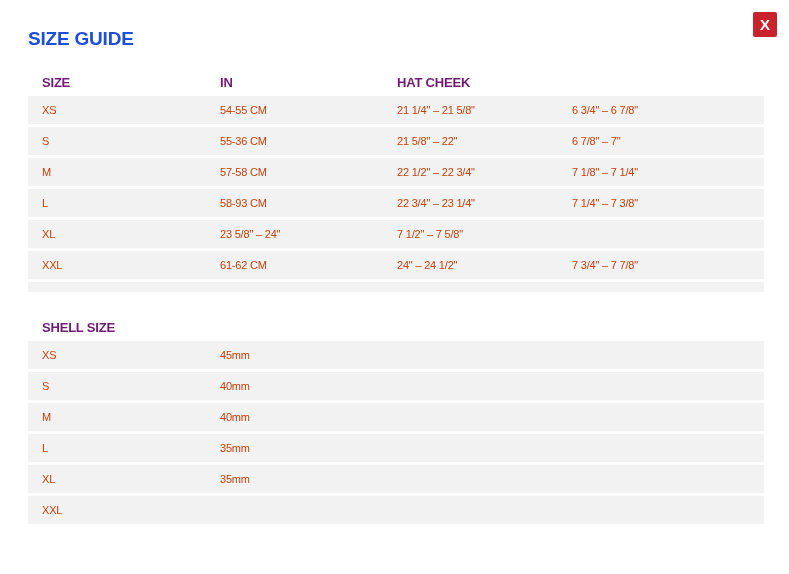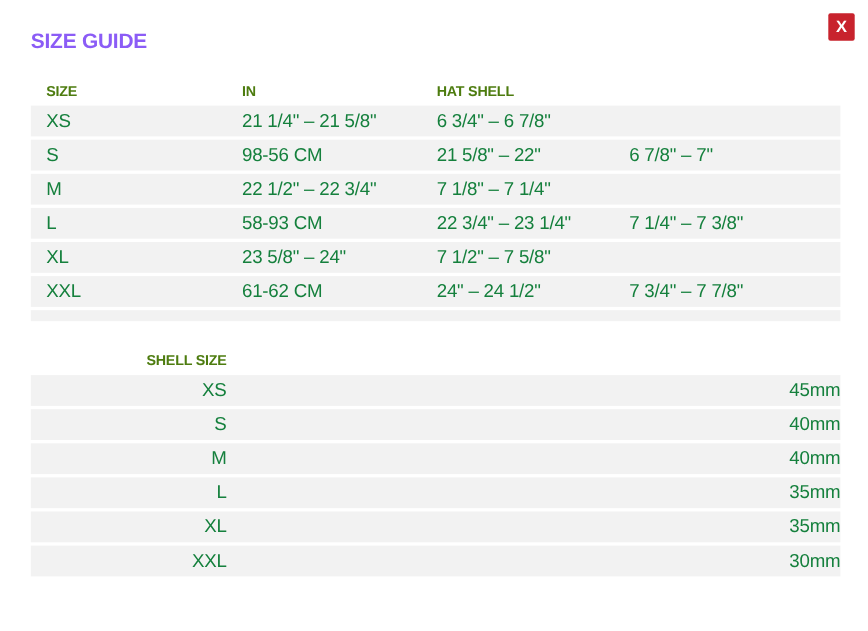--- a/index.html
+++ b/index.html
@@ -21,7 +21,7 @@
     top: 28px;
     font-size: 19px;
     font-weight: bold;
-    color: #8b5cf6;
+    color: #1d4ed8;
     letter-spacing: -0.2px;
   }
   .close-btn {

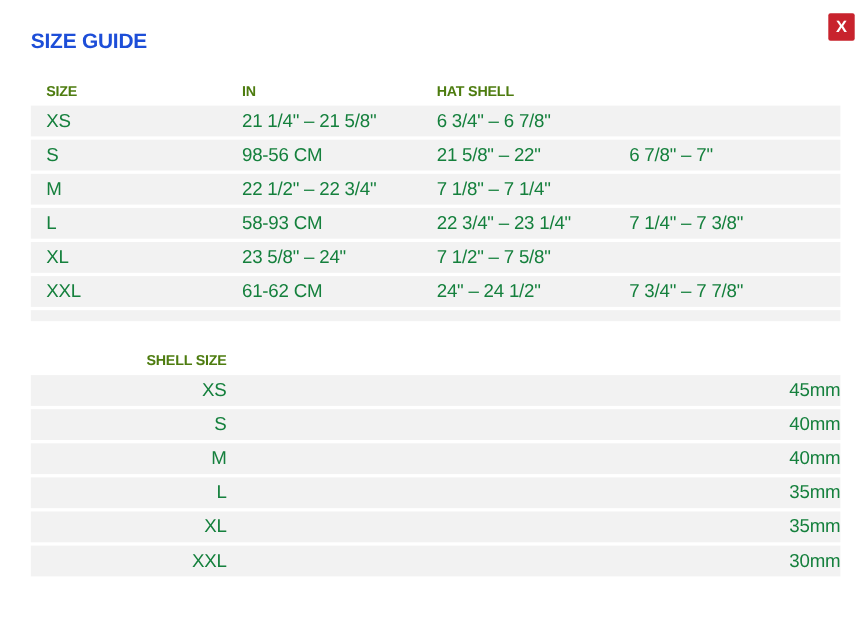--- a/index.html
+++ b/index.html
@@ -52,7 +52,7 @@
     display: grid;
     height: 28px;
     align-items: center;
-    color: #4d7c0f;
+    color: #701a75;
     font-size: 13px;
     font-weight: bold;
     letter-spacing: -0.2px;

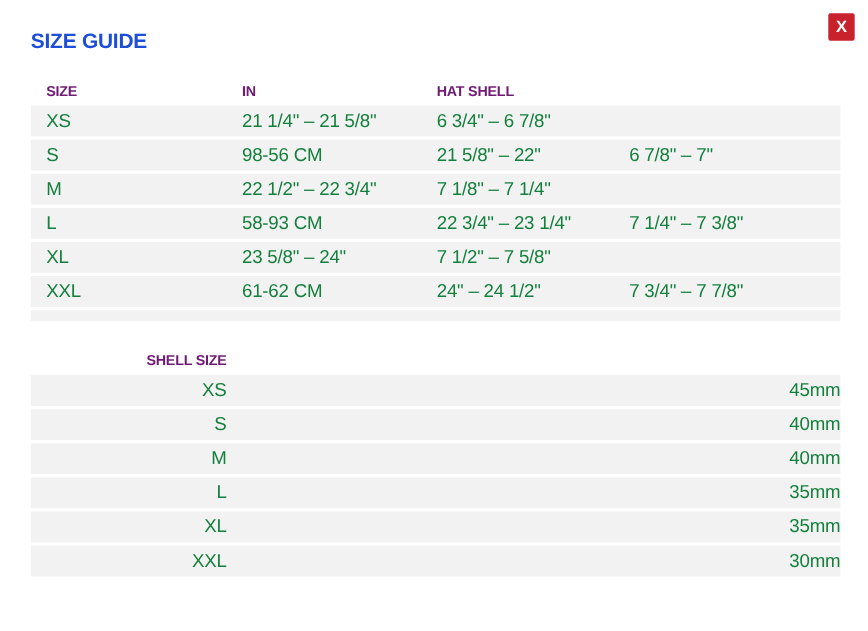--- a/index.html
+++ b/index.html
@@ -90,7 +90,7 @@
       <div class="thead">
           <div class="cell">SIZE</div>
           <div class="cell">IN</div>
-          <div class="cell">HAT SHELL</div>
+          <div class="cell">HAT CHEEK</div>
         </div>
     <div class="trow">
           <div class="cell">XS</div>

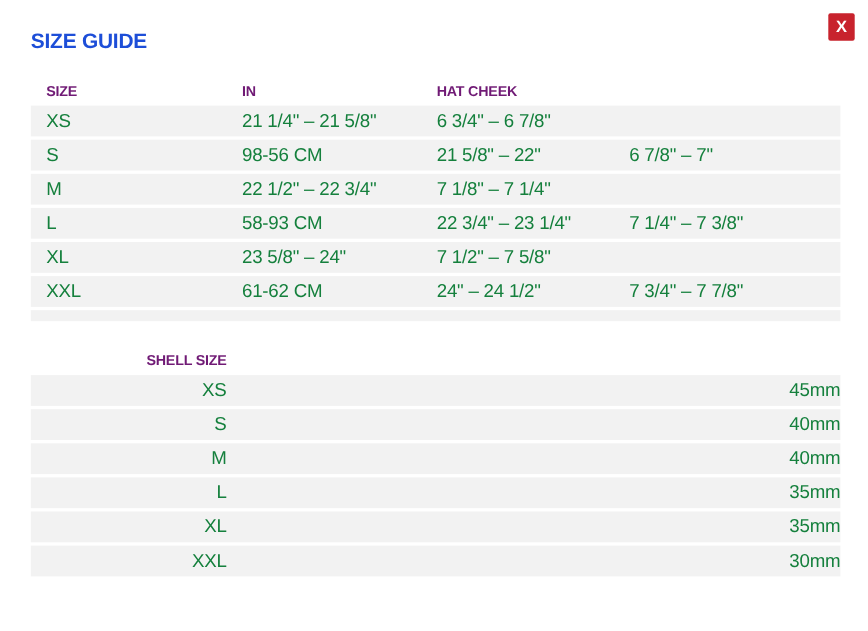--- a/index.html
+++ b/index.html
@@ -63,8 +63,8 @@
     align-items: center;
     background: #f2f2f2;
     margin-bottom: 3px;
-    color: #15803d;
-    font-size: 17px;
+    color: #c2410c;
+    font-size: 11px;
     letter-spacing: -0.2px;
   }
   .cell { padding-left: 14px; white-space: nowrap; }

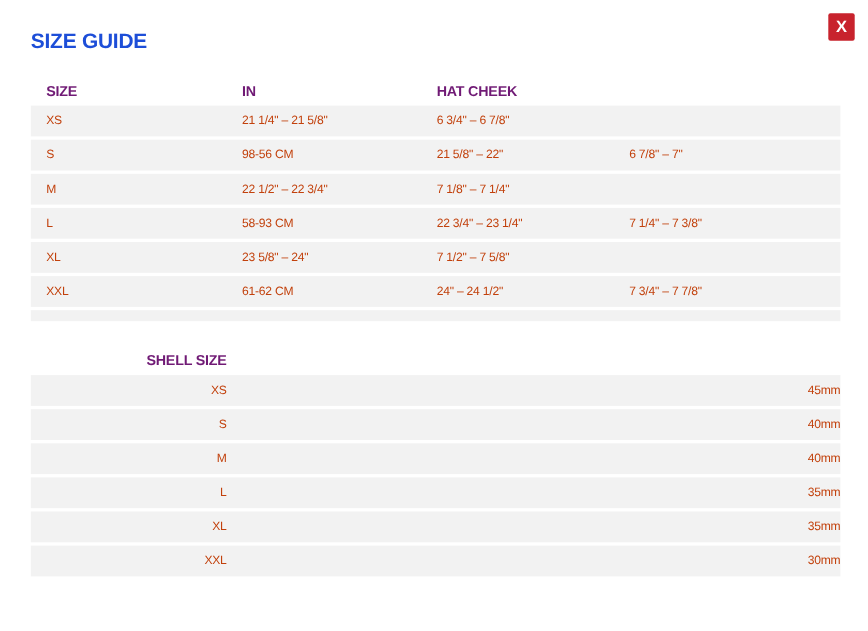--- a/index.html
+++ b/index.html
@@ -94,6 +94,7 @@
         </div>
     <div class="trow">
           <div class="cell">XS</div>
+          <div class="cell">54-55 CM</div>
           <div class="cell">21 1/4" – 21 5/8"</div>
           <div class="cell">6 3/4" – 6 7/8"</div>
         </div>

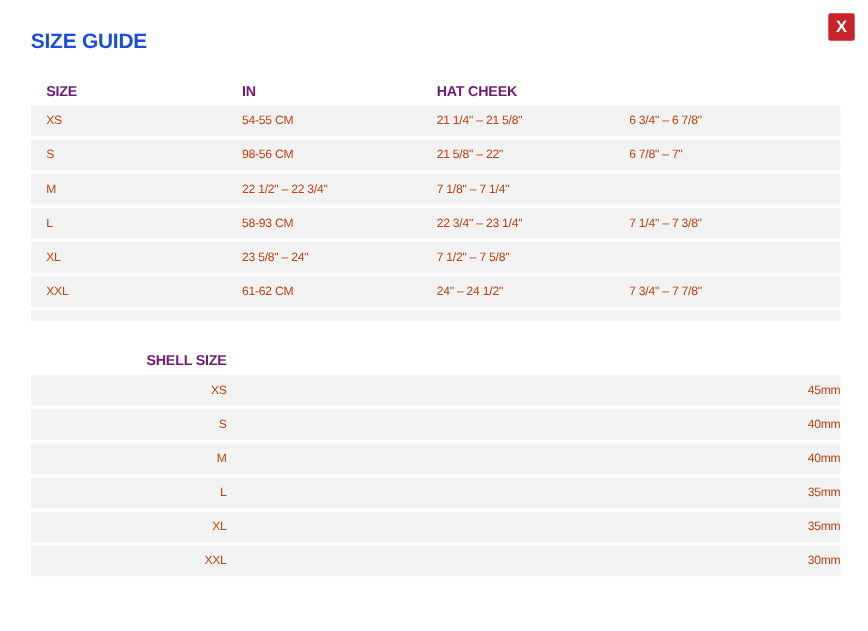--- a/index.html
+++ b/index.html
@@ -100,7 +100,7 @@
         </div>
         <div class="trow">
           <div class="cell">S</div>
-          <div class="cell">98-56 CM</div>
+          <div class="cell">55-36 CM</div>
           <div class="cell">21 5/8" – 22"</div>
           <div class="cell">6 7/8" – 7"</div>
         </div>

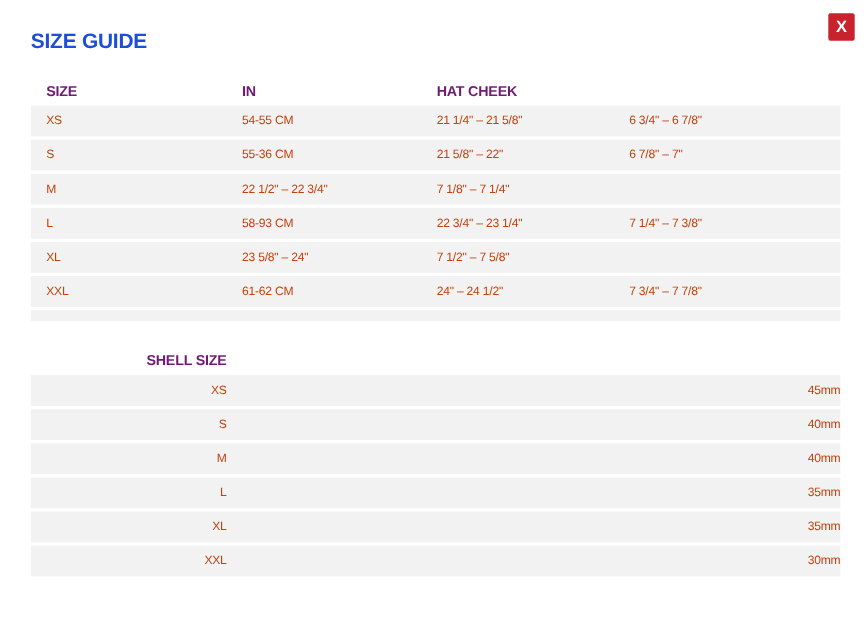--- a/index.html
+++ b/index.html
@@ -106,6 +106,7 @@
         </div>
         <div class="trow">
           <div class="cell">M</div>
+          <div class="cell">57-58 CM</div>
           <div class="cell">22 1/2" – 22 3/4"</div>
           <div class="cell">7 1/8" – 7 1/4"</div>
         </div>

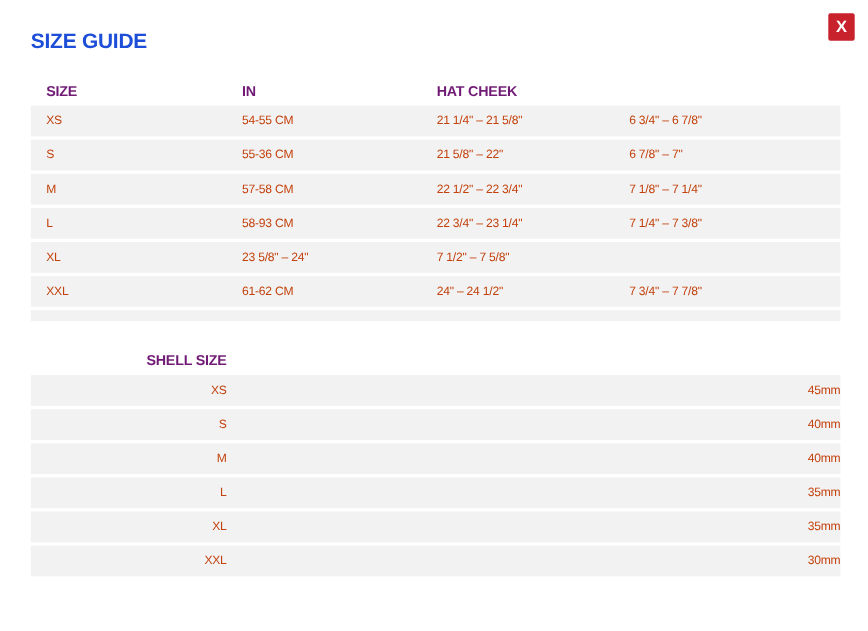--- a/index.html
+++ b/index.html
@@ -69,7 +69,7 @@
   }
   .cell { padding-left: 14px; white-space: nowrap; }
   .t1 .thead, .t1 .trow { grid-template-columns: 178px 177px 175px 1fr; }
-  .t2 .thead, .t2 .trow { grid-template-columns: 178px 1fr; text-align: right; }
+  .t2 .thead, .t2 .trow { grid-template-columns: 178px 1fr; }
   .divider-strip {
     height: 10px;
     background: #f2f2f2;

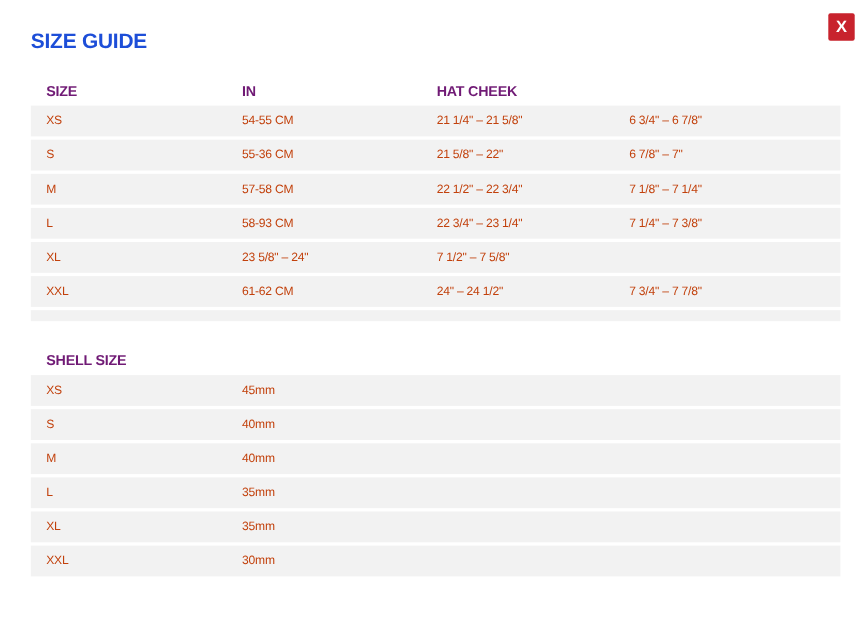--- a/index.html
+++ b/index.html
@@ -157,7 +157,6 @@
         </div>
         <div class="trow">
           <div class="cell">XXL</div>
-          <div class="cell">30mm</div>
         </div>
       </div>
 

